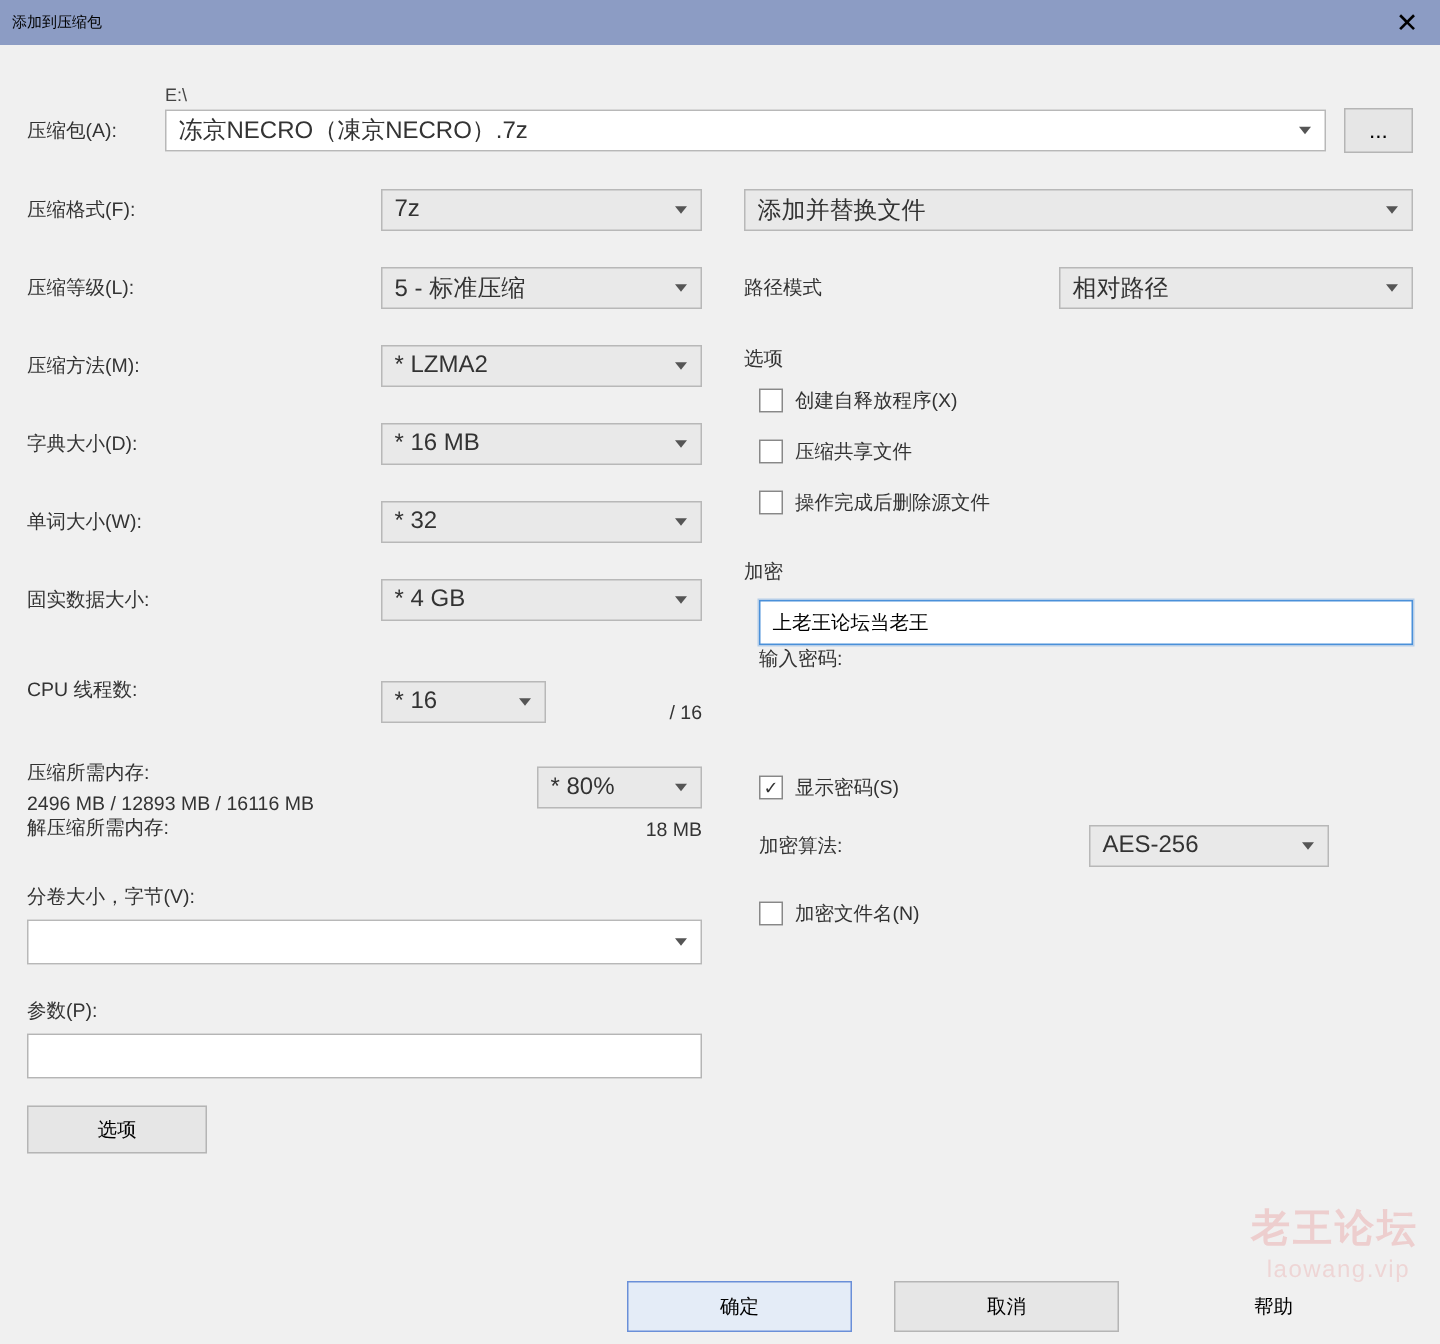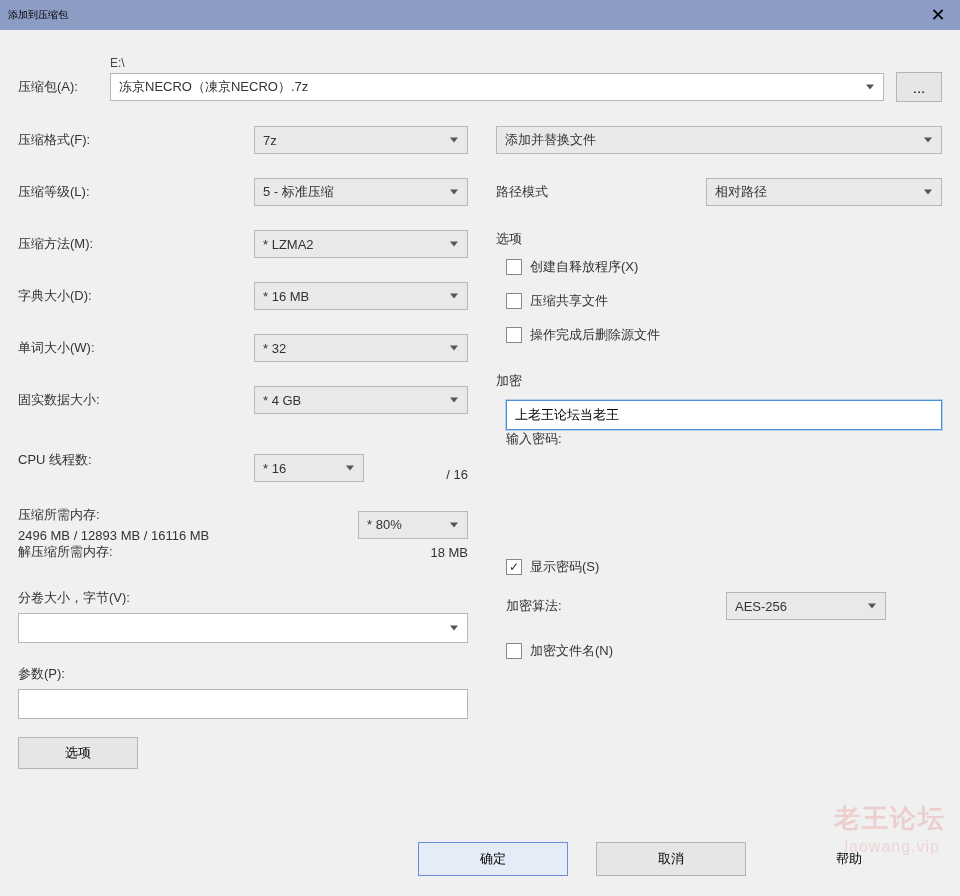--- a/index.html
+++ b/index.html
@@ -80,7 +80,7 @@
     position: relative;
     display: flex;
     align-items: center;
-    font-size: 13px;
+    font-size: 16px;
   }
   .combo.white { background: #fff; }
   .combo::after {

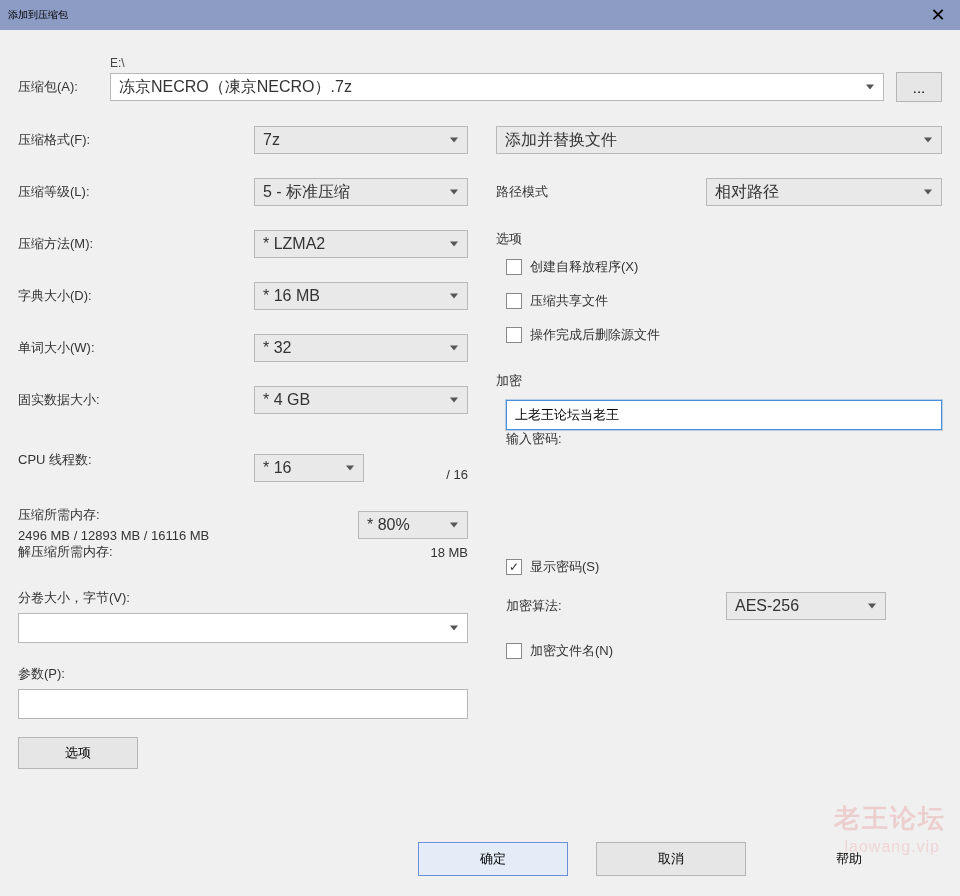--- a/index.html
+++ b/index.html
@@ -339,7 +339,7 @@
       </div>
       <div style="padding-left:10px;margin-bottom:6px;">输入密码:</div>
 
-      <div class="chk-row" style="margin-top:110px;">
+      <div class="chk-row" style="margin-top:68px;">
         <span class="chk checked"></span>
         <span>显示密码(S)</span>
       </div>

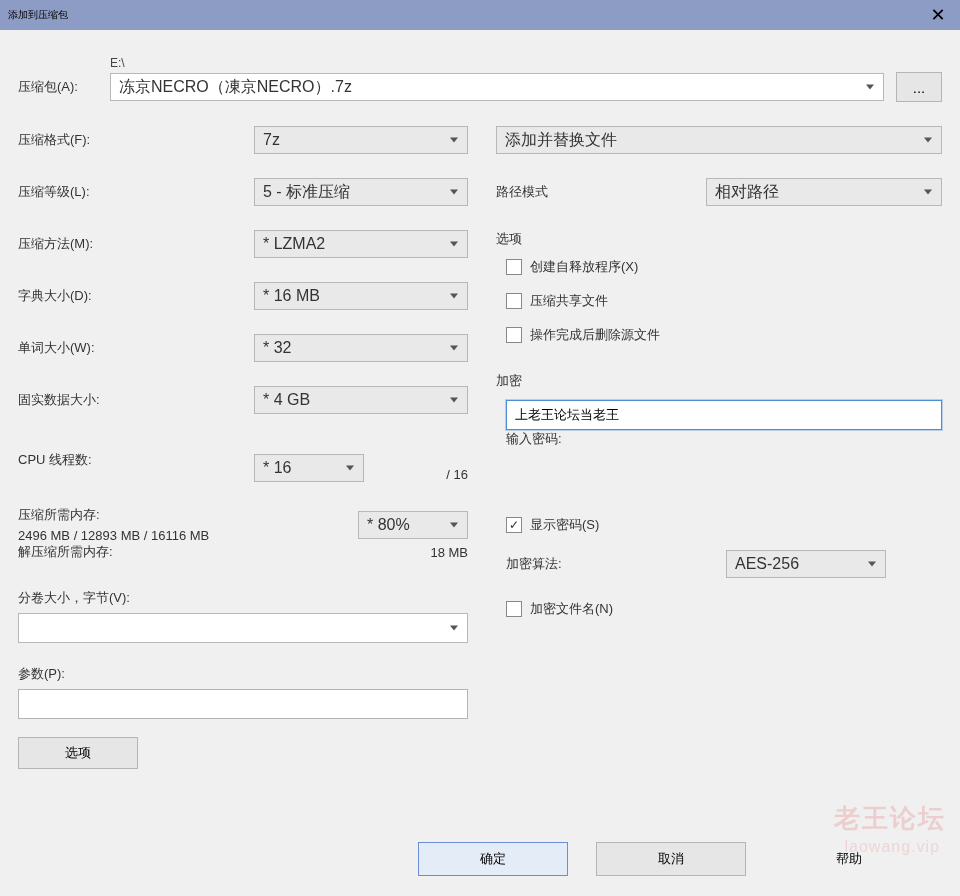--- a/index.html
+++ b/index.html
@@ -154,7 +154,7 @@
   
   .buttons {
     position: absolute;
-    bottom: 20px;
+    bottom: 8px;
     right: 36px;
     display: flex;
     gap: 28px;

